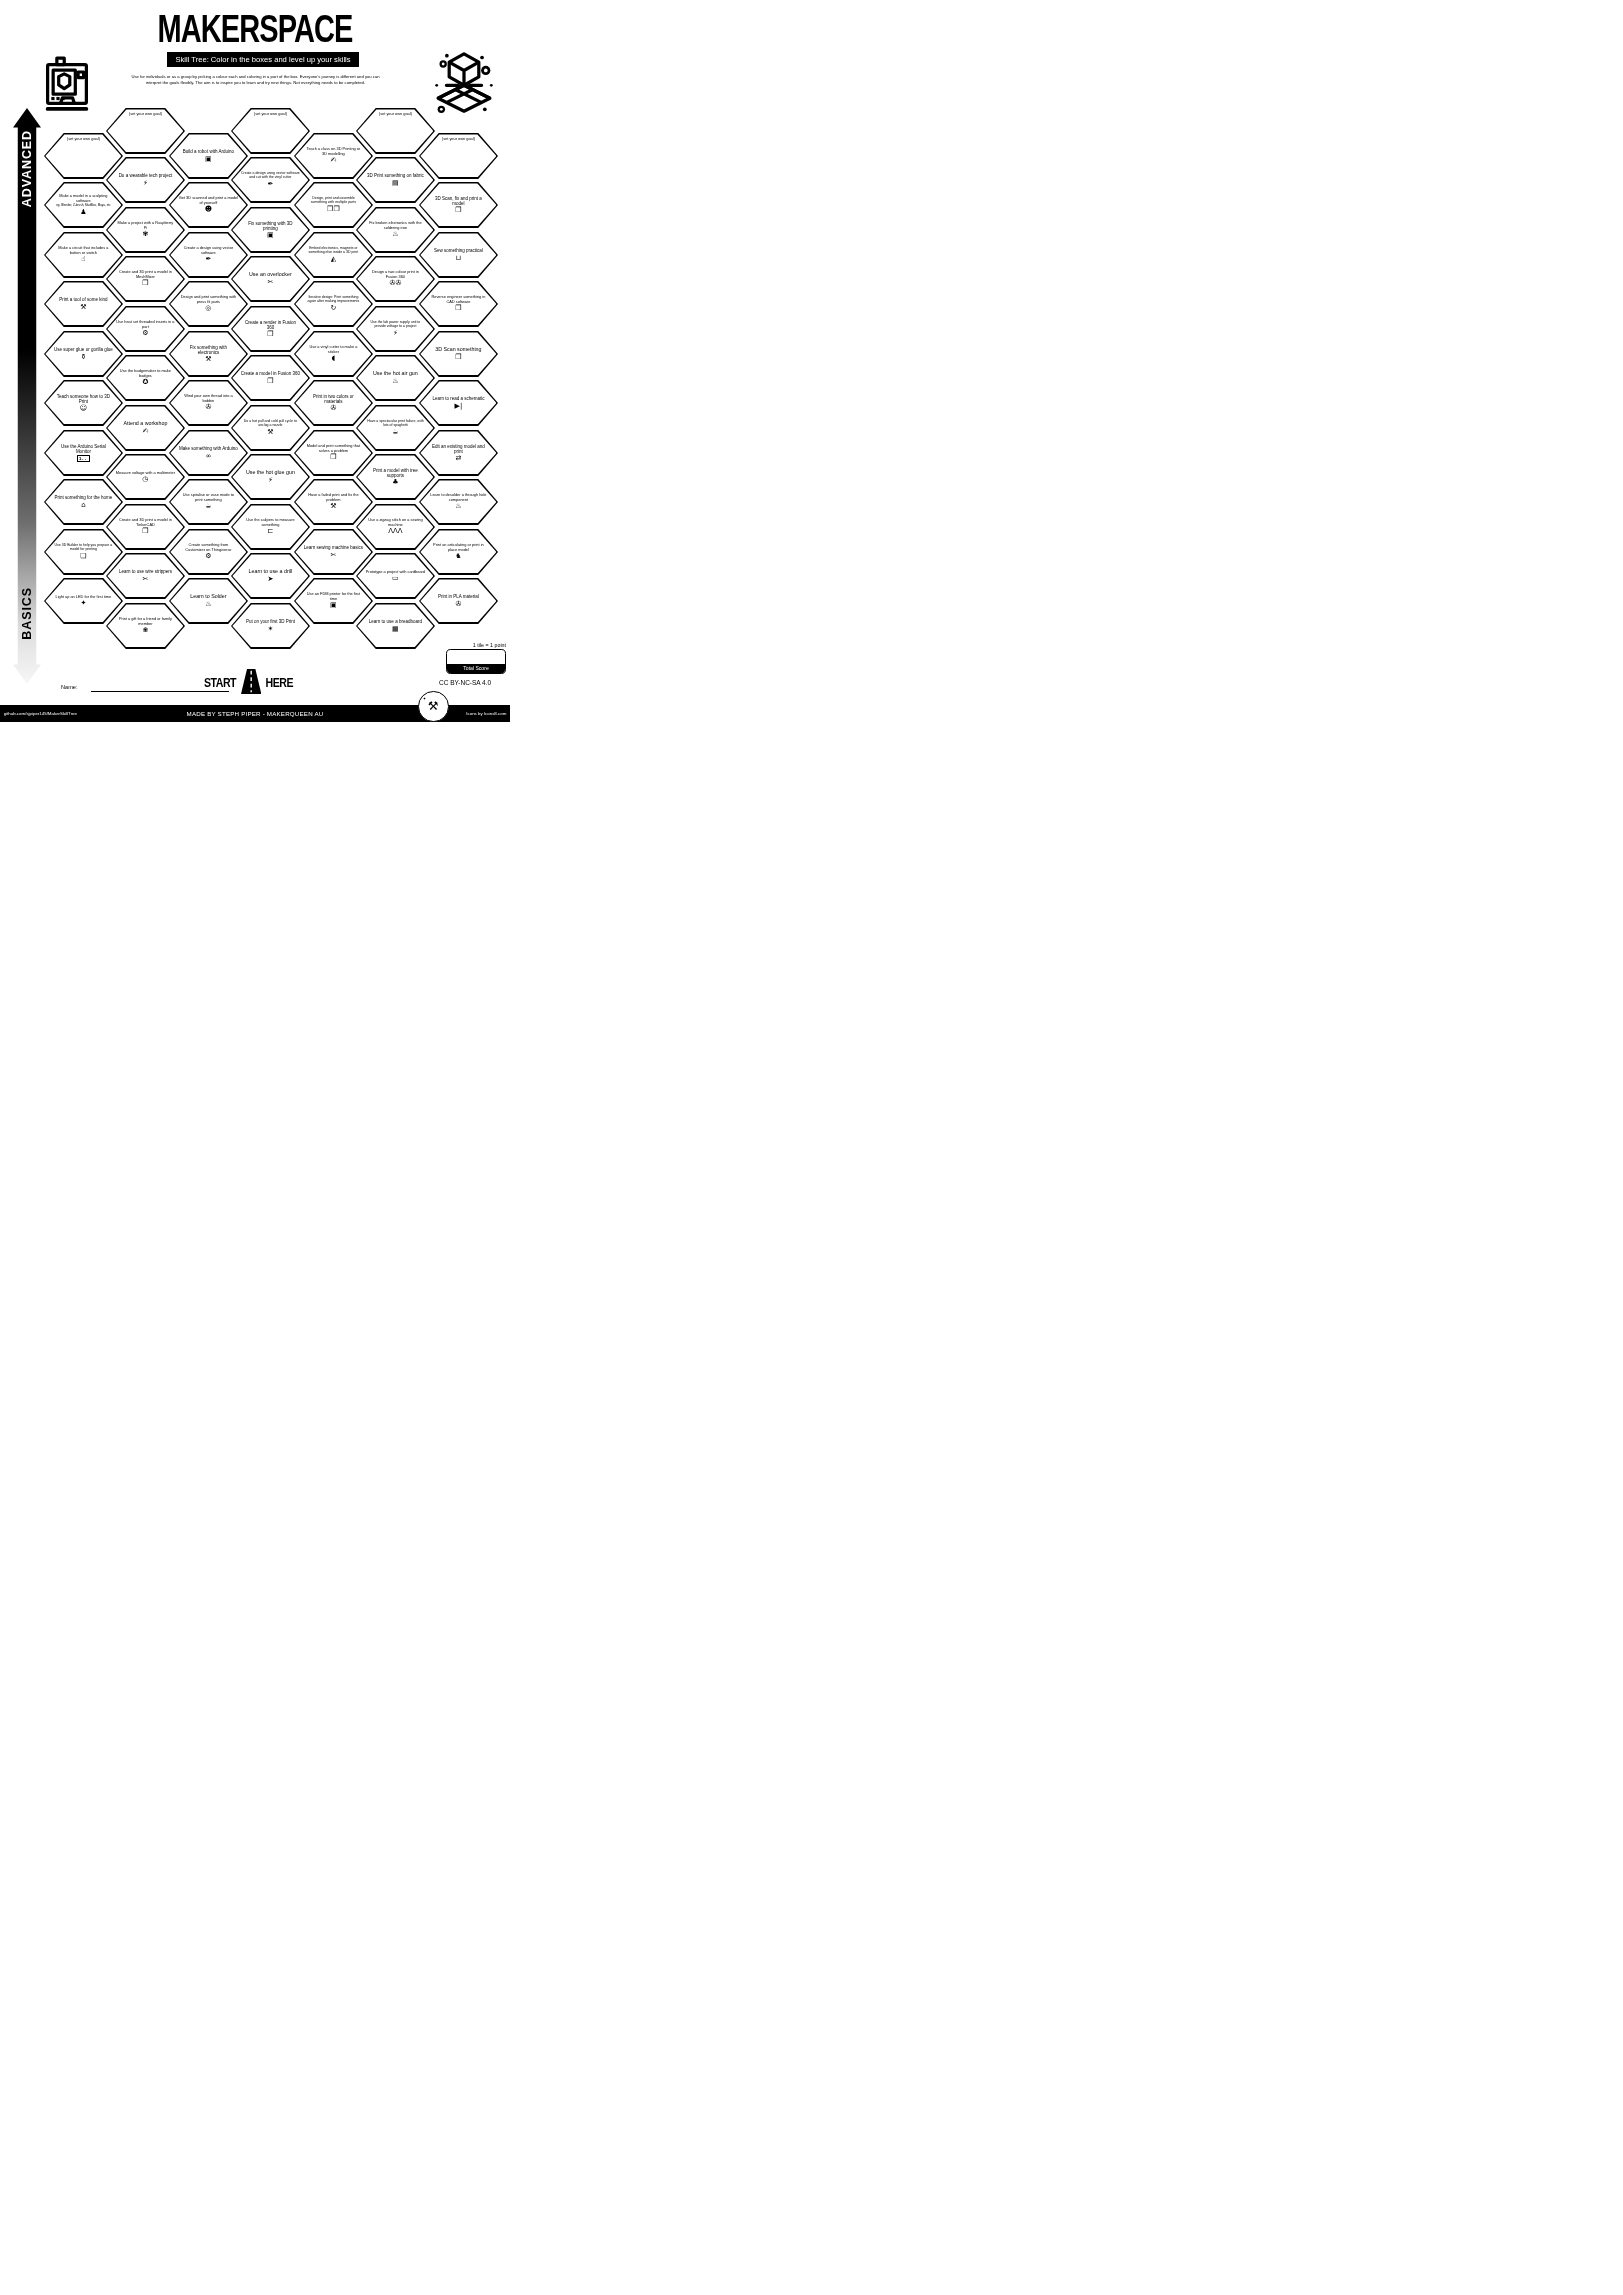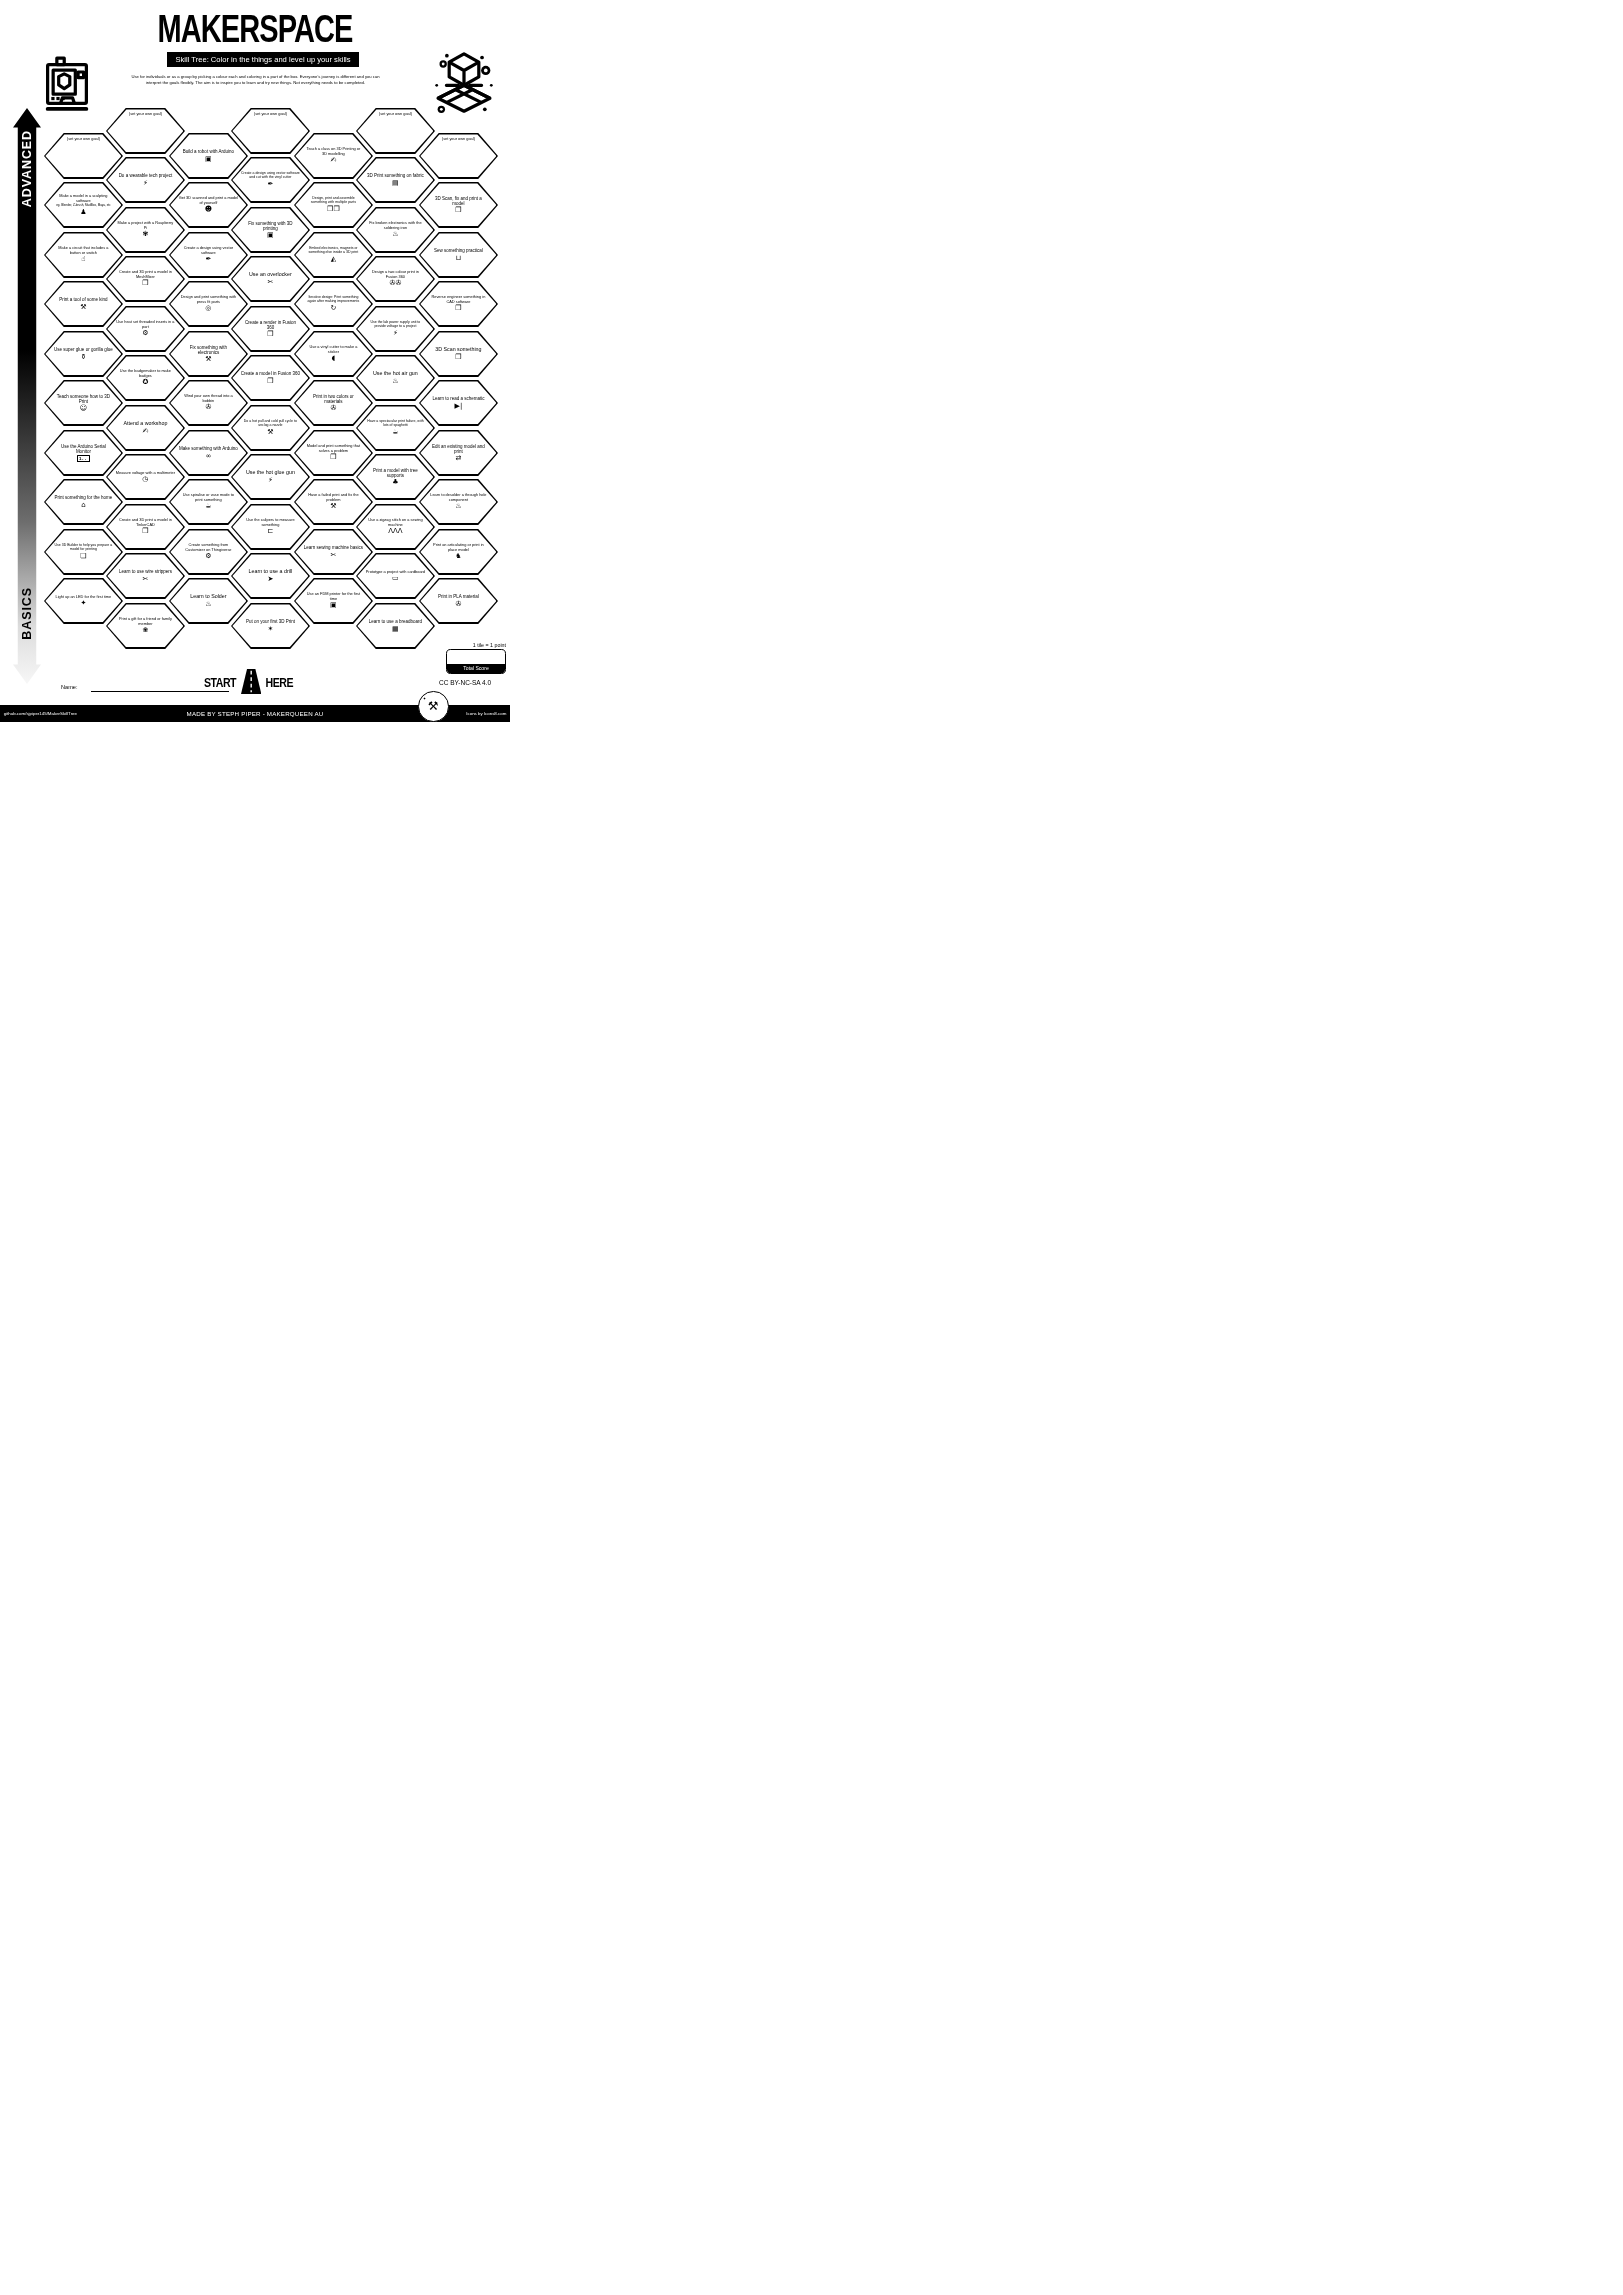--- a/index.html
+++ b/index.html
@@ -70,7 +70,7 @@
 <body>
 
 <div class="abs" id="title">MAKERSPACE</div>
-<div class="abs" id="subtitle">Skill Tree:  Color in the things and level up your skills</div>
+<div class="abs" id="subtitle">Skill Tree:  Color in the boxes and level up your skills</div>
 <div class="abs" id="desc">
   <span>Use for individuals or as a group by picking a colour each and coloring in a part of the box.  Everyone's journey is different and you can</span><br>
   <span>interpret the goals flexibly.  The aim is to inspire you to learn and try new things. Not everything needs to be completed.</span>

